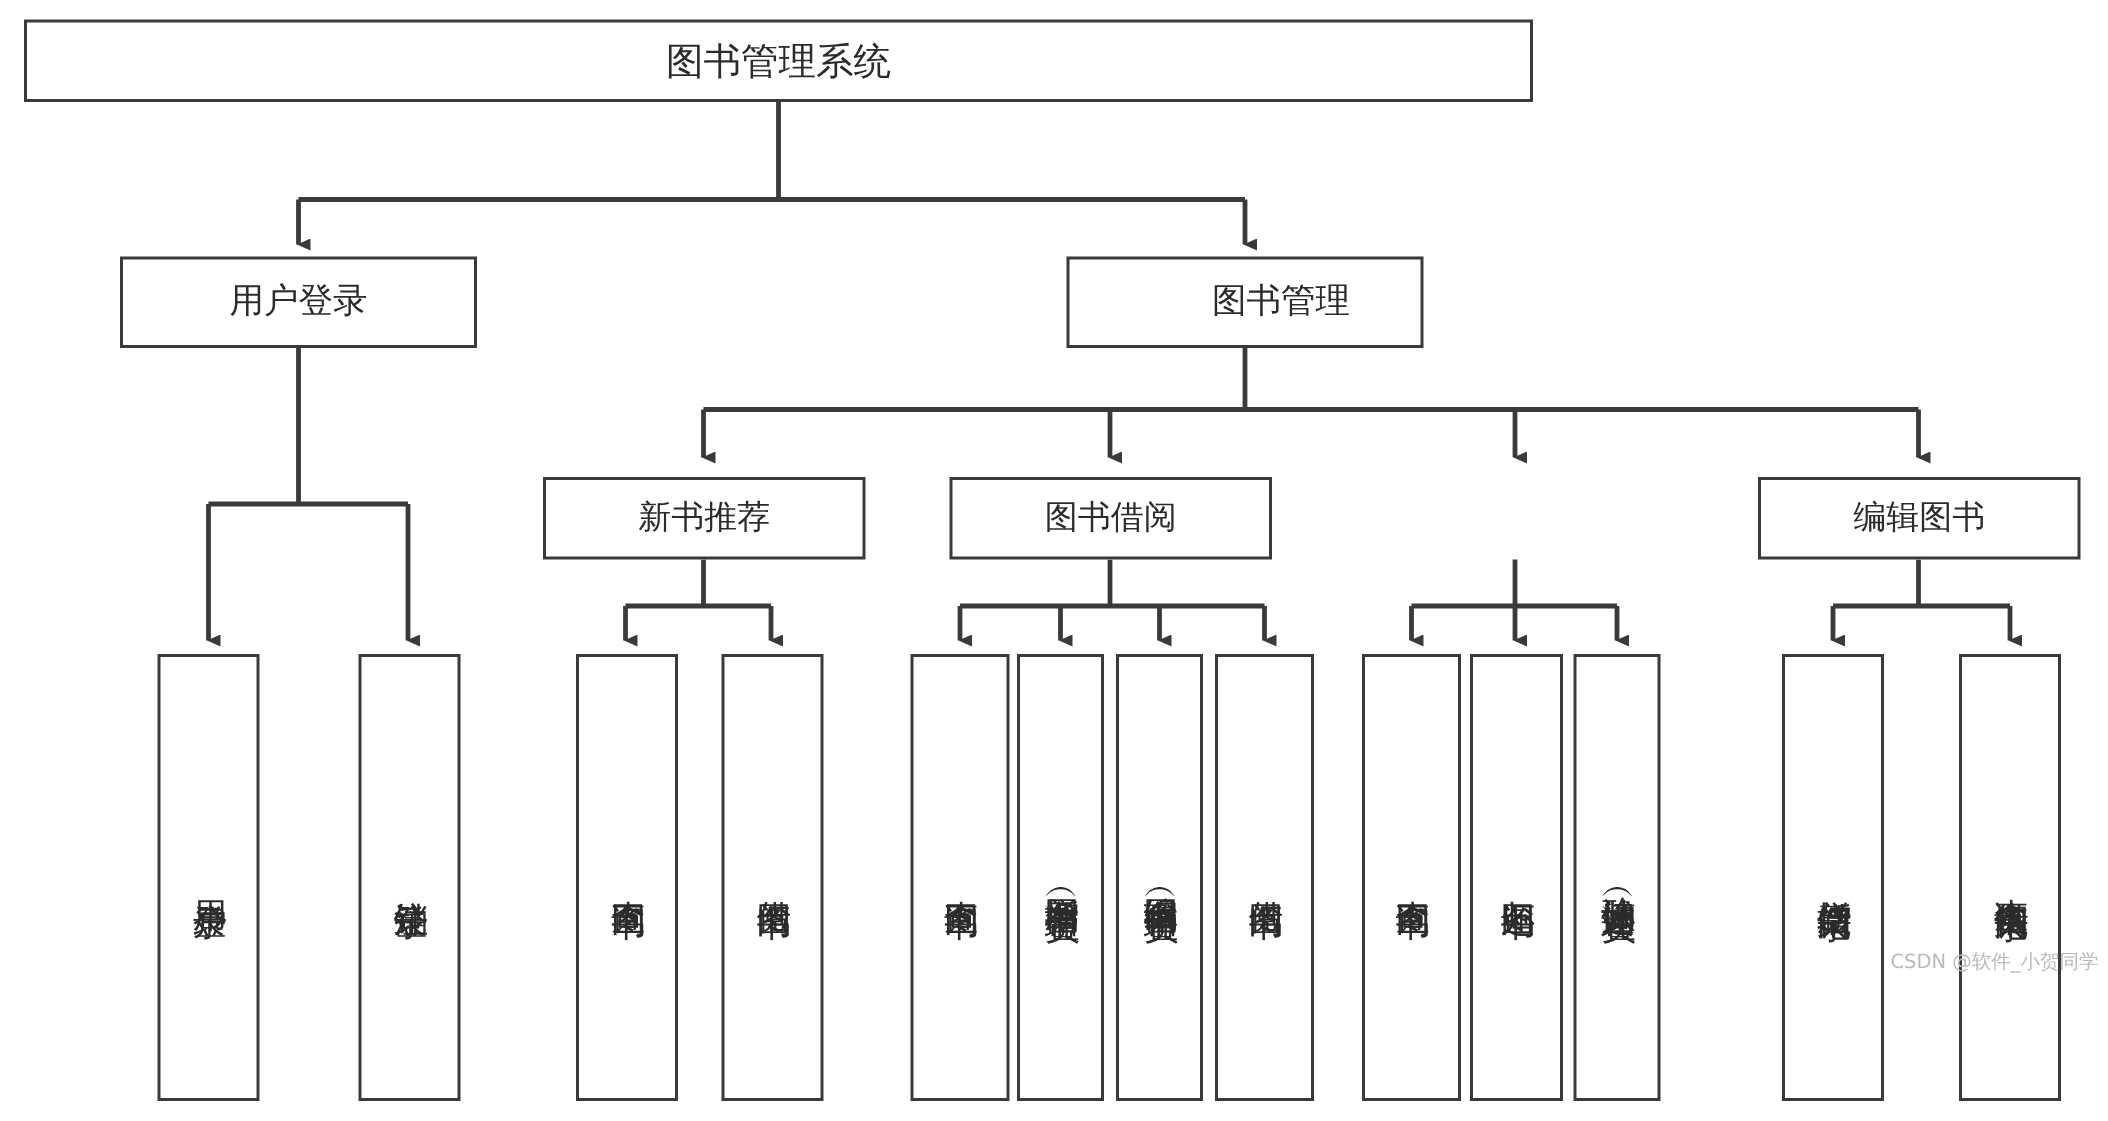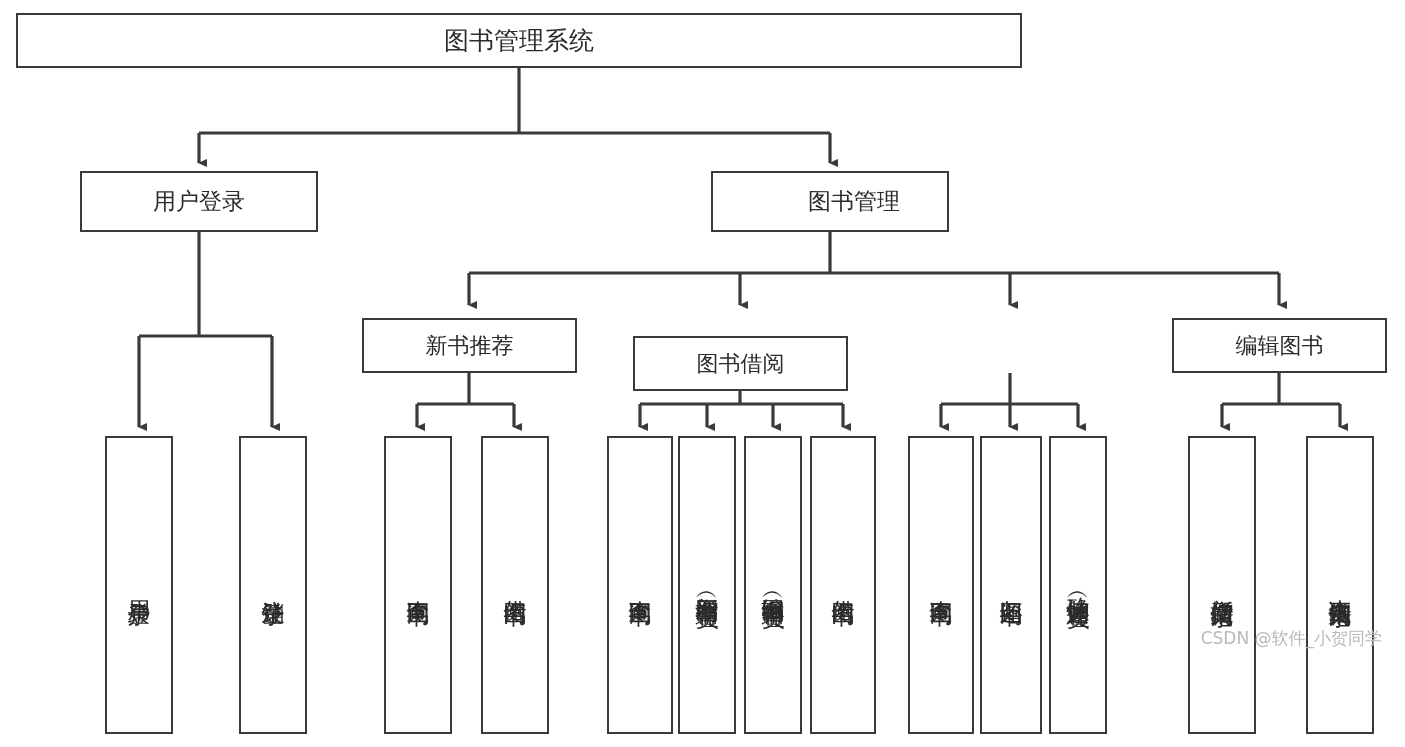--- a/index.html
+++ b/index.html
@@ -135,7 +135,7 @@
     <span class="label">新书推荐</span>
   </div>
 
-  <div class="node horiz node-l2" style="left:633px; top:318px; width:215px; height:55px;margin-top:18px;">
+  <div class="node horiz node-l2" style="left:633px; top:318px; width:215px; height:55px;">
     <span class="label">图书借阅</span>
   </div>
 

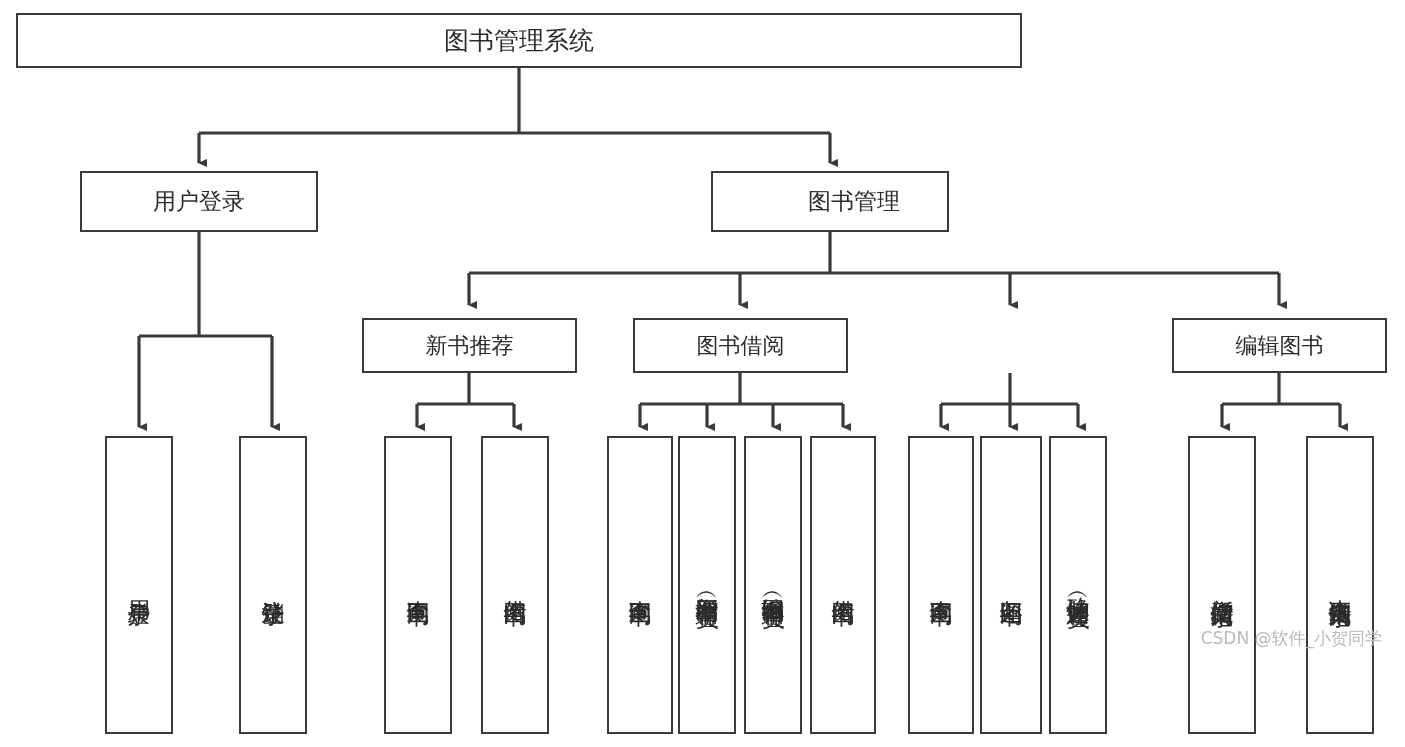--- a/index.html
+++ b/index.html
@@ -56,9 +56,9 @@
   .node-leaf .label { font-size: 23px; }
   .watermark {
     position: absolute;
-    right: 23px;
+    right: 6px;
     bottom: 4px;
-    font-size: 17px;
+    font-size: 13px;
     color: #b9b9b9;
     white-space: nowrap;
     font-family: "DejaVu Sans", "Liberation Sans", sans-serif;

